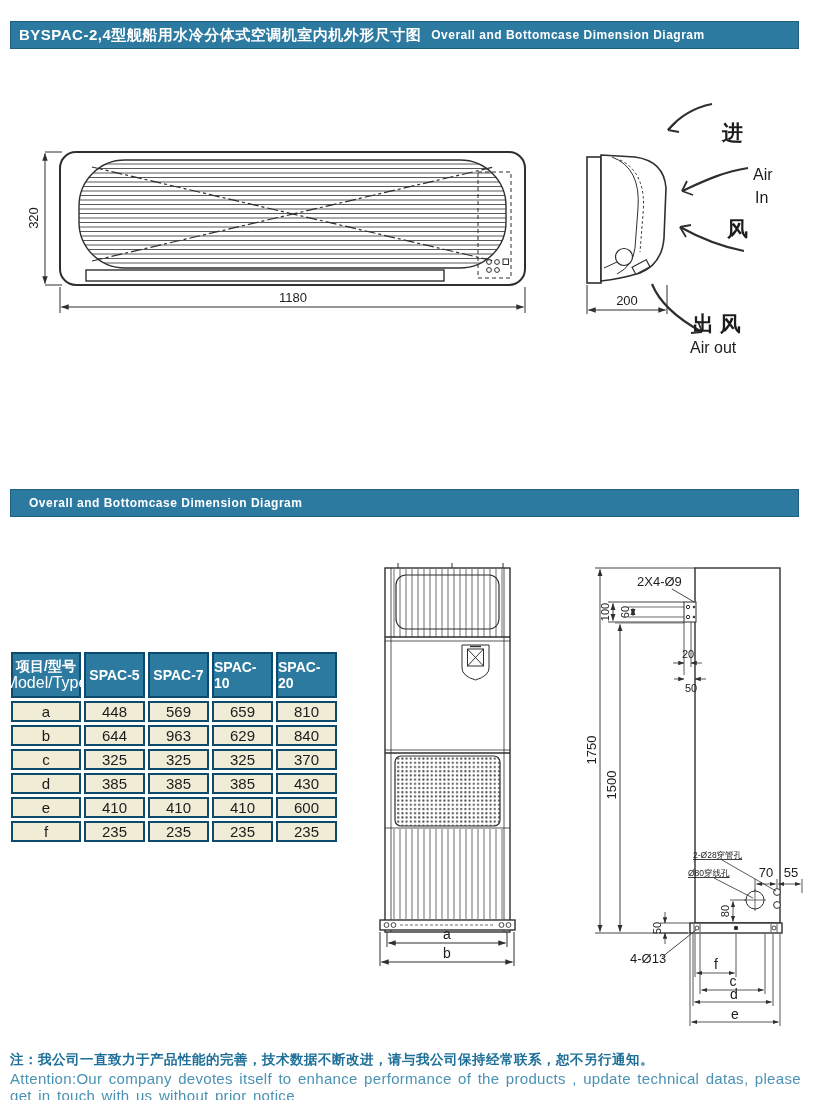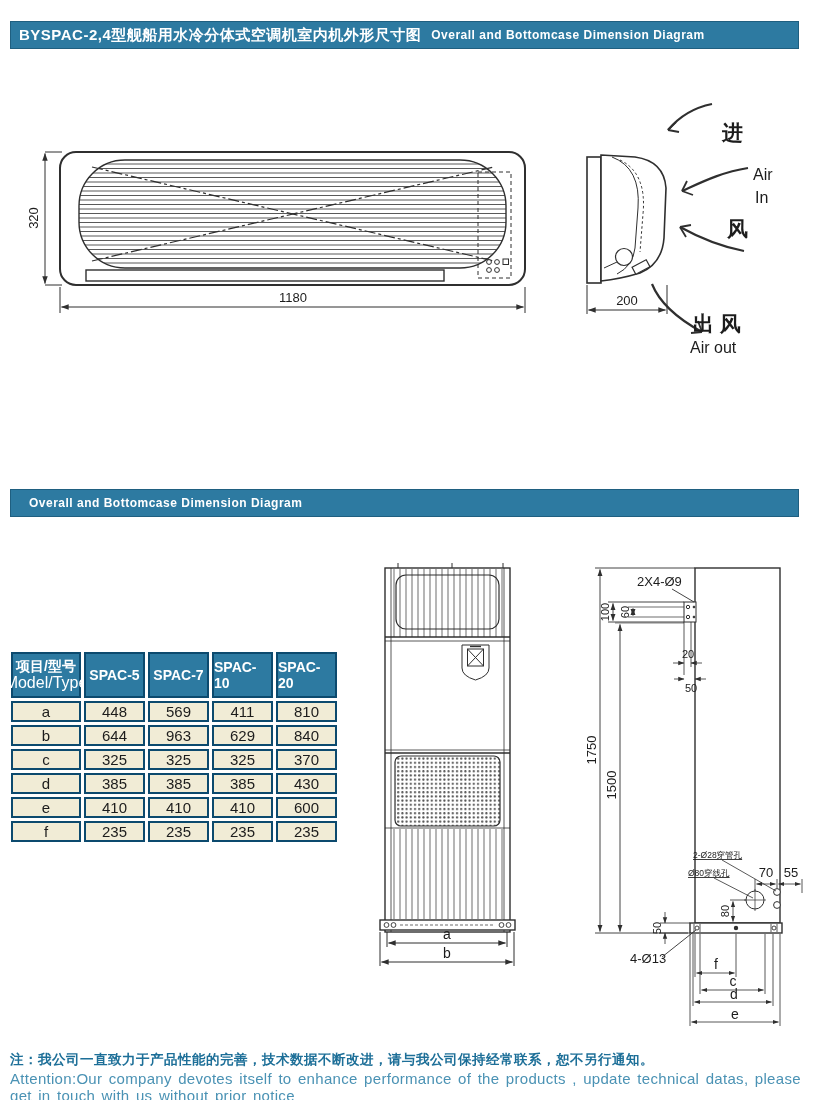--- a/index.html
+++ b/index.html
@@ -163,7 +163,7 @@
     <div class="tcell rowlab">a</div>
     <div class="tcell">448</div>
     <div class="tcell">569</div>
-    <div class="tcell">411</div>
+    <div class="tcell">659</div>
     <div class="tcell">810</div>
 
     <div class="tcell rowlab">b</div>

